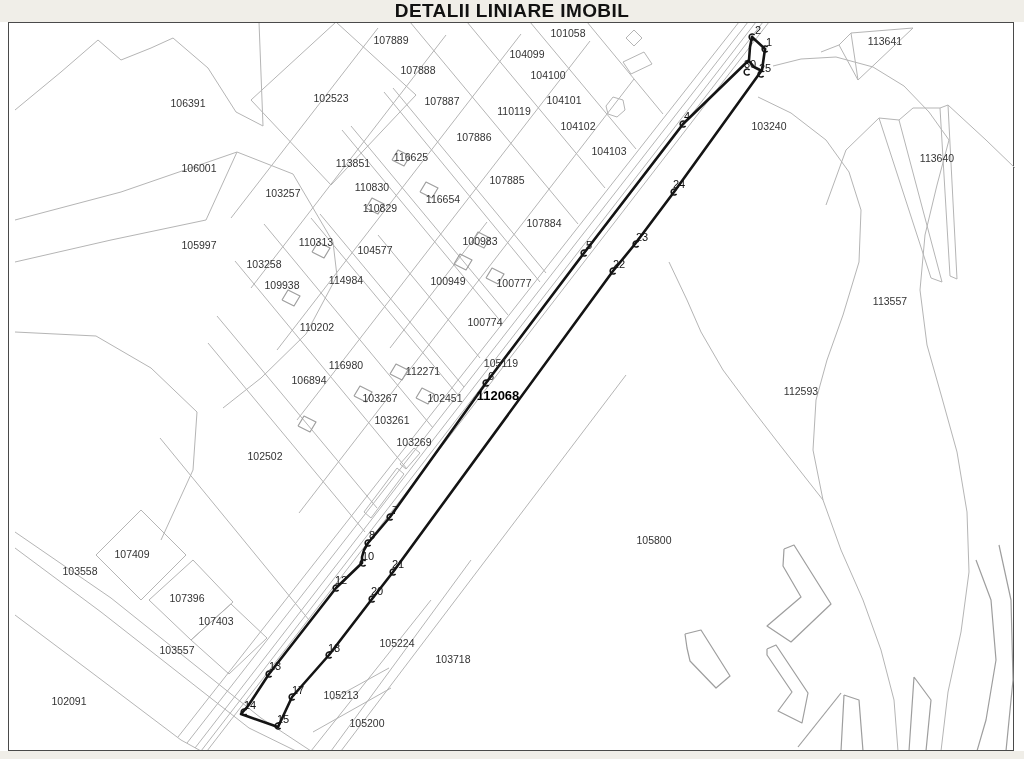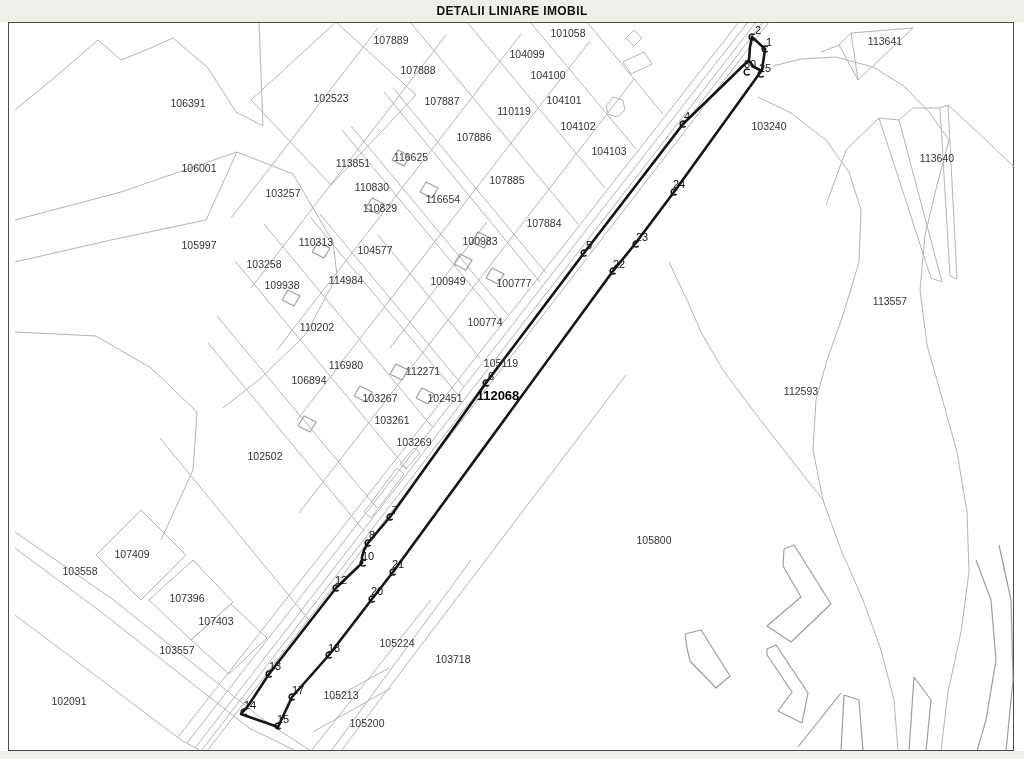--- a/index.html
+++ b/index.html
@@ -7,7 +7,7 @@
          font-family:"Liberation Sans", sans-serif;}
   #titlebar{position:absolute;left:0;top:0;width:1024px;height:22px;background:#f0eee8;
             display:flex;align-items:center;justify-content:center;}
-  #titlebar .t{font-size:12px;font-weight:bold;color:#111;letter-spacing:.4px;text-align:right;}
+  #titlebar .t{font-size:19px;font-weight:bold;color:#111;letter-spacing:.4px;text-align:right;}
   #bottombar{position:absolute;left:0;top:751px;width:1024px;height:8px;background:#f0eee8;}
   #mapframe{position:absolute;left:8px;top:22px;width:1006px;height:729px;border:1.5px solid #4a4a4a;
             box-sizing:border-box;background:#ffffff;}

